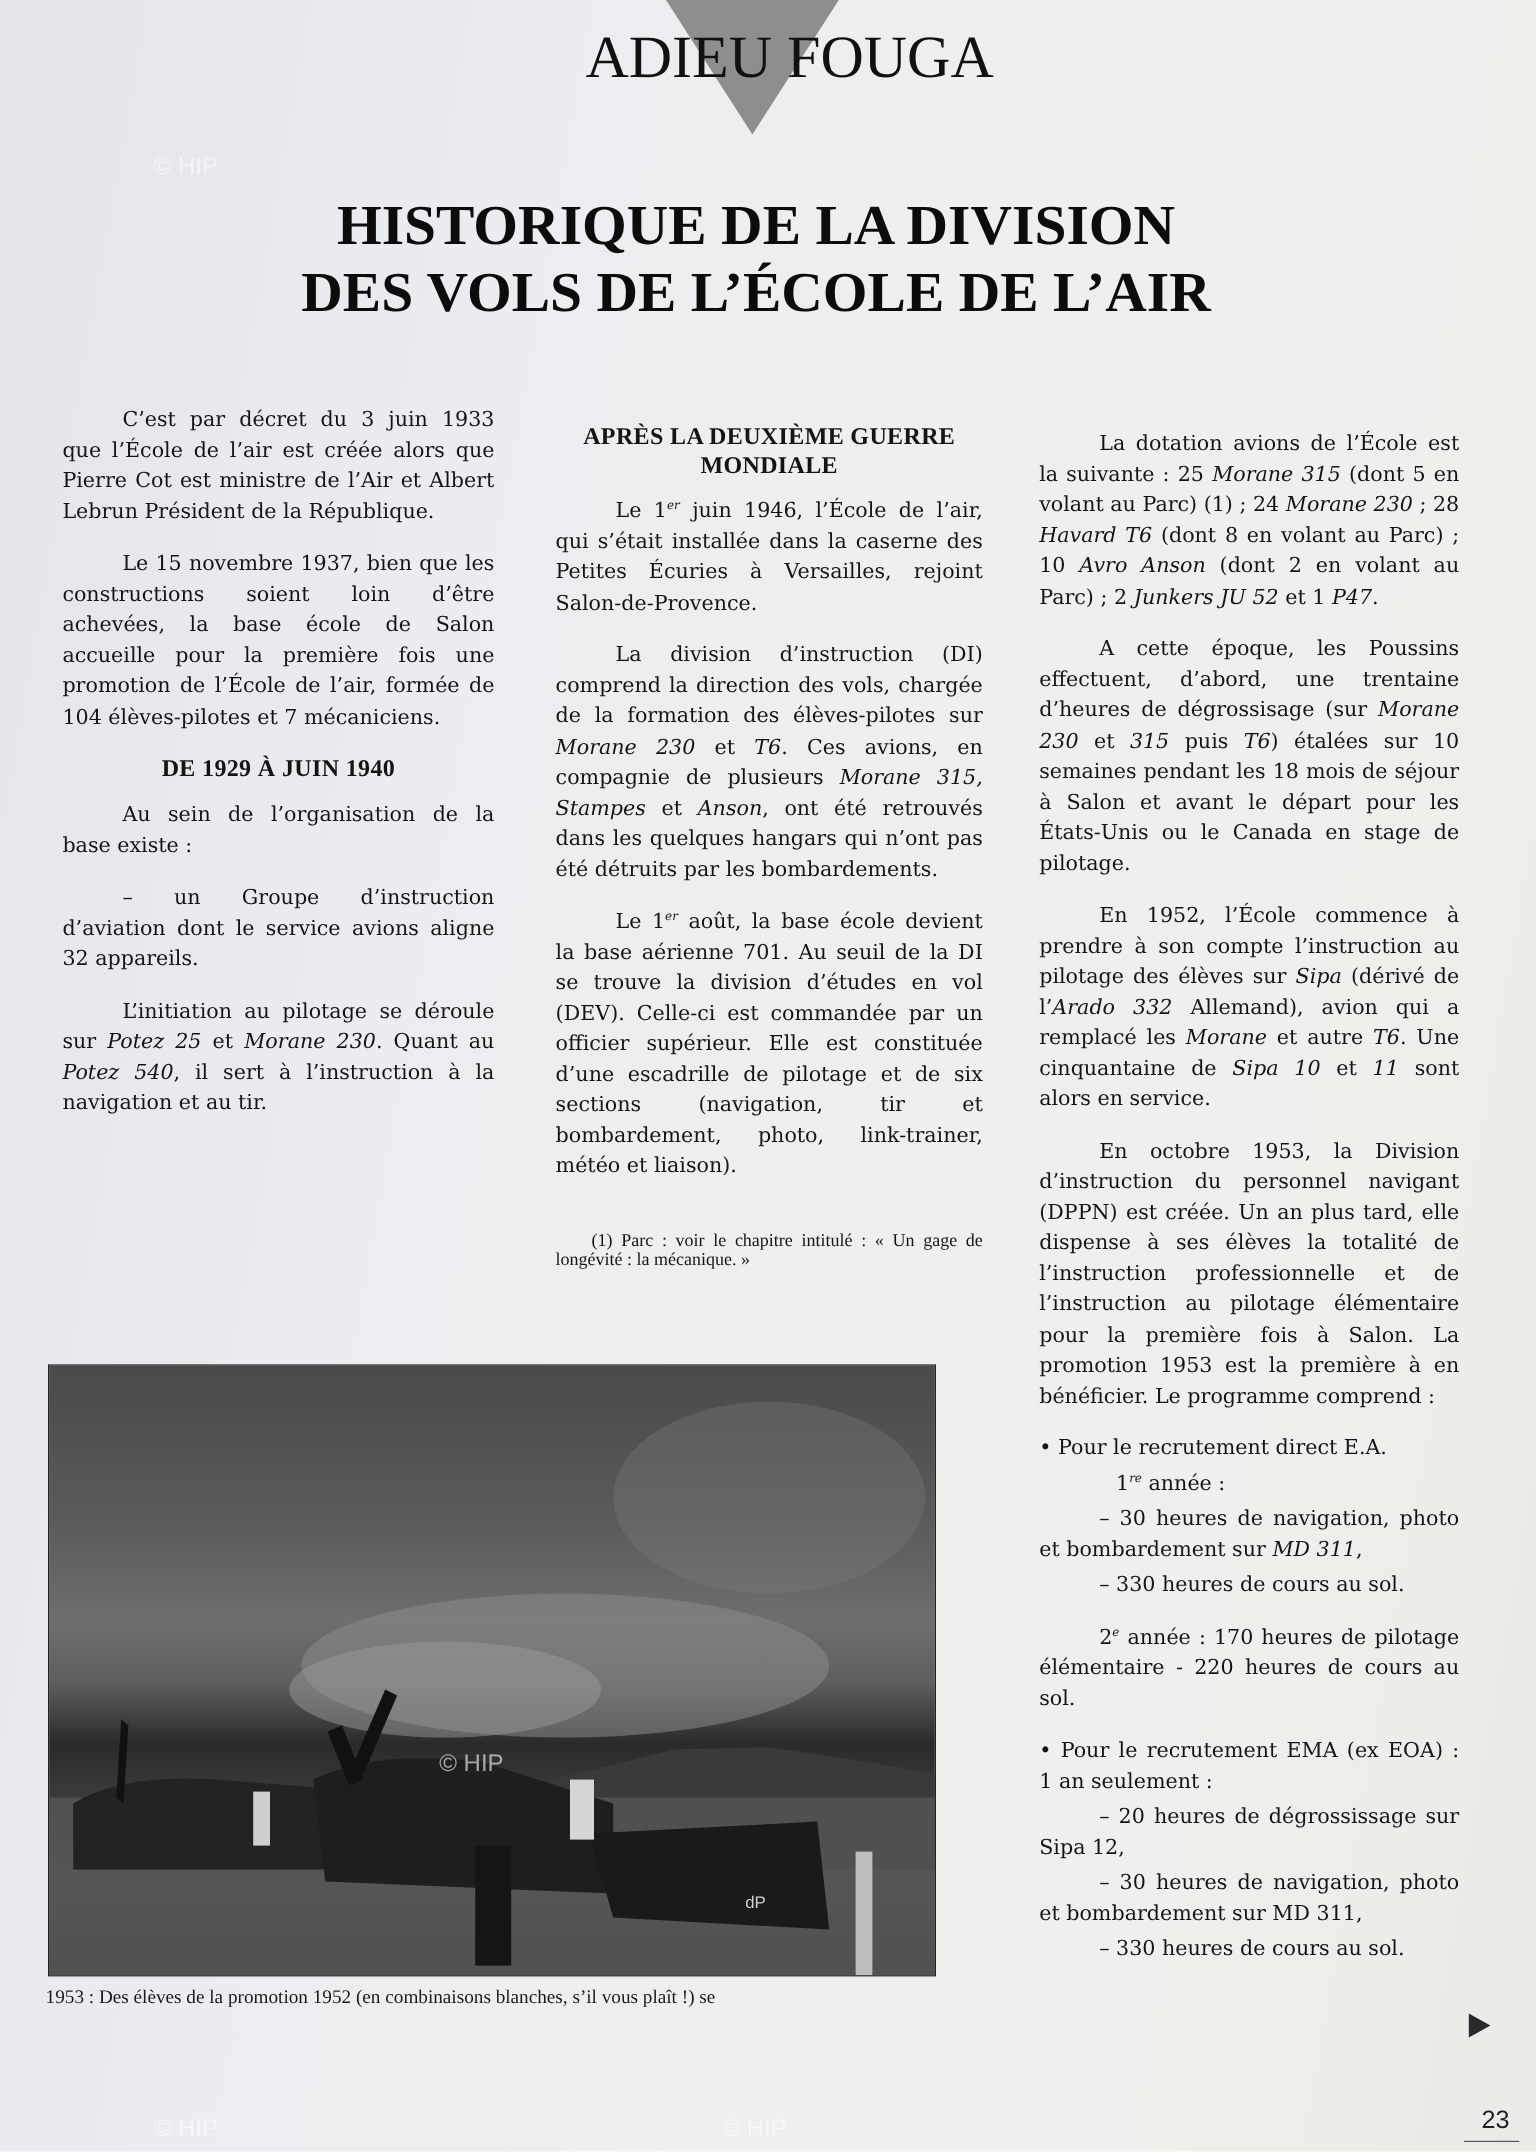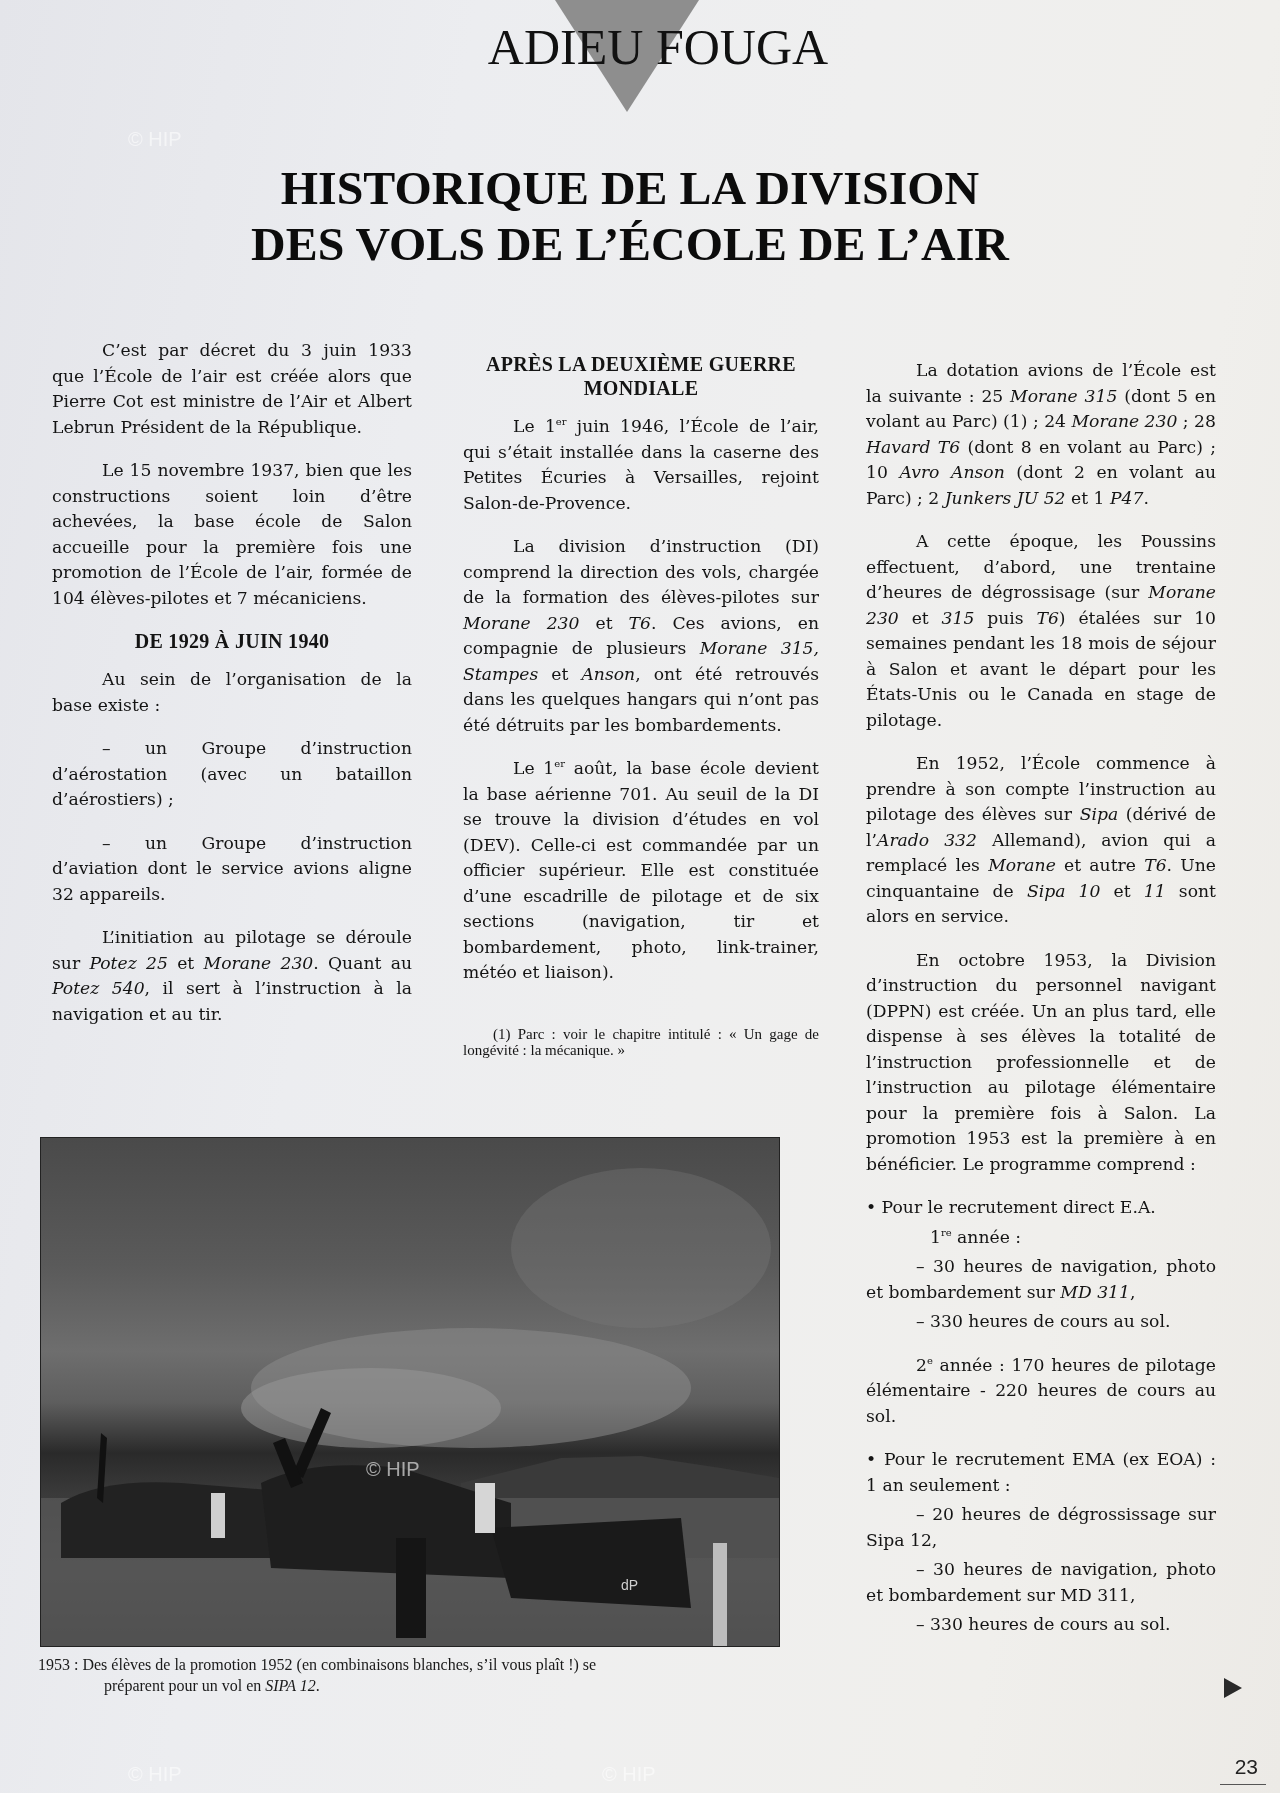--- a/index.html
+++ b/index.html
@@ -40,7 +40,7 @@
   .col2 { left: 463px; width: 356px; top: 352px; }
   .col3 { left: 866px; width: 350px; top: 358px; }
   i, .it { }
-  sup { font-size: 10px; line-height: 0; }
+  sup { font-size: 10px; line-height: 0; font-style: italic; }
   .footnote {
     font-family: "Liberation Serif", serif; font-size: 15px; line-height: 16px;
     margin-top: 40px; text-indent: 30px;

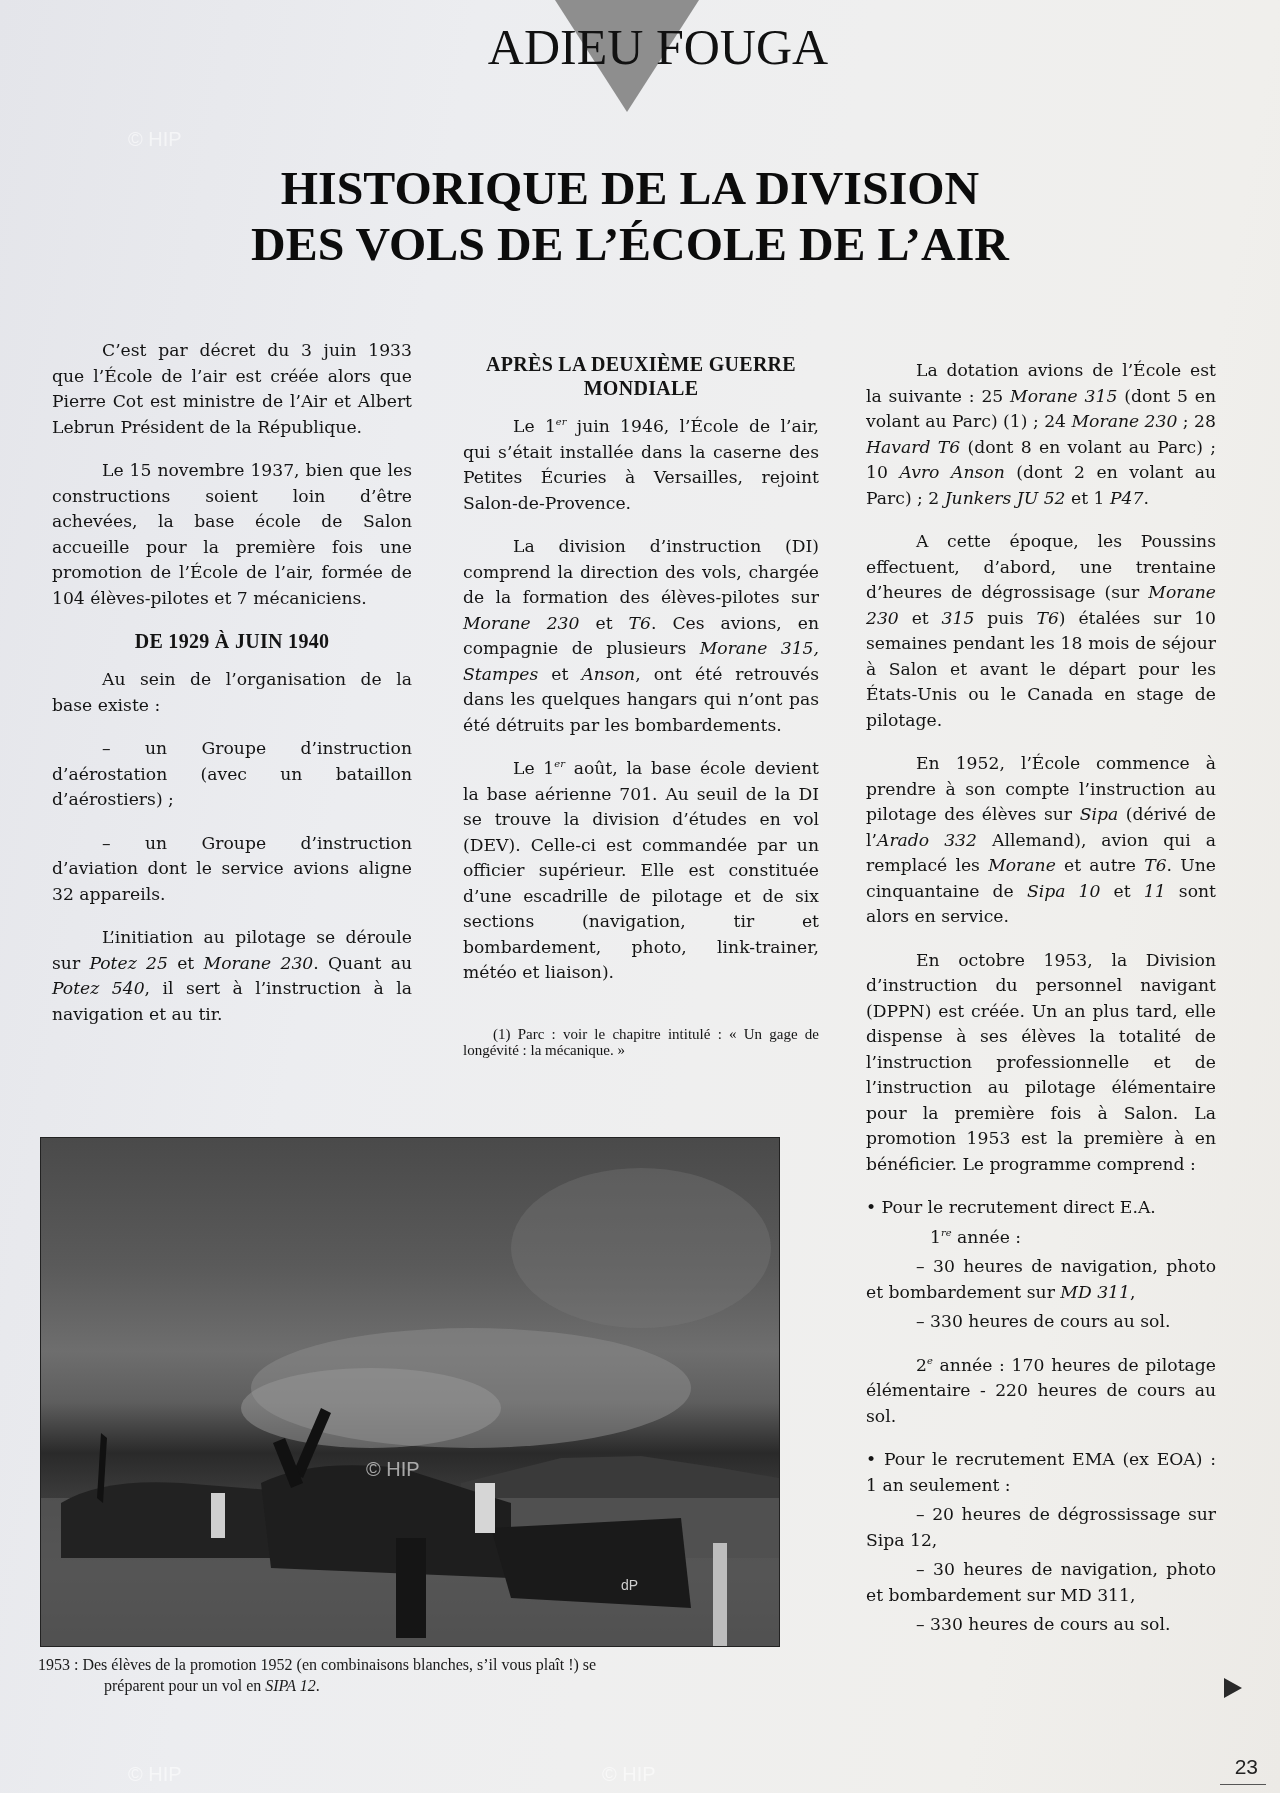--- a/index.html
+++ b/index.html
@@ -94,7 +94,6 @@
   <p>Le 15 novembre 1937, bien que les constructions soient loin d’être achevées, la base école de Salon accueille pour la première fois une promotion de l’École de l’air, formée de 104 élèves-pilotes et 7 mécaniciens.</p>
   <h3>DE 1929 À JUIN 1940</h3>
   <p>Au sein de l’organisation de la base existe :</p>
-  <p>– un Groupe d’instruction d’aérostation (avec un bataillon d’aérostiers) ;</p>
   <p>– un Groupe d’instruction d’aviation dont le service avions aligne 32 appareils.</p>
   <p><span>L’initiation au pilotage se déroule sur </span><i>Potez 25</i><span> et </span><i>Morane 230</i><span>. Quant au </span><i>Potez 540</i><span>, il sert à l’instruction à la navigation et au tir.</span></p>
 </div>

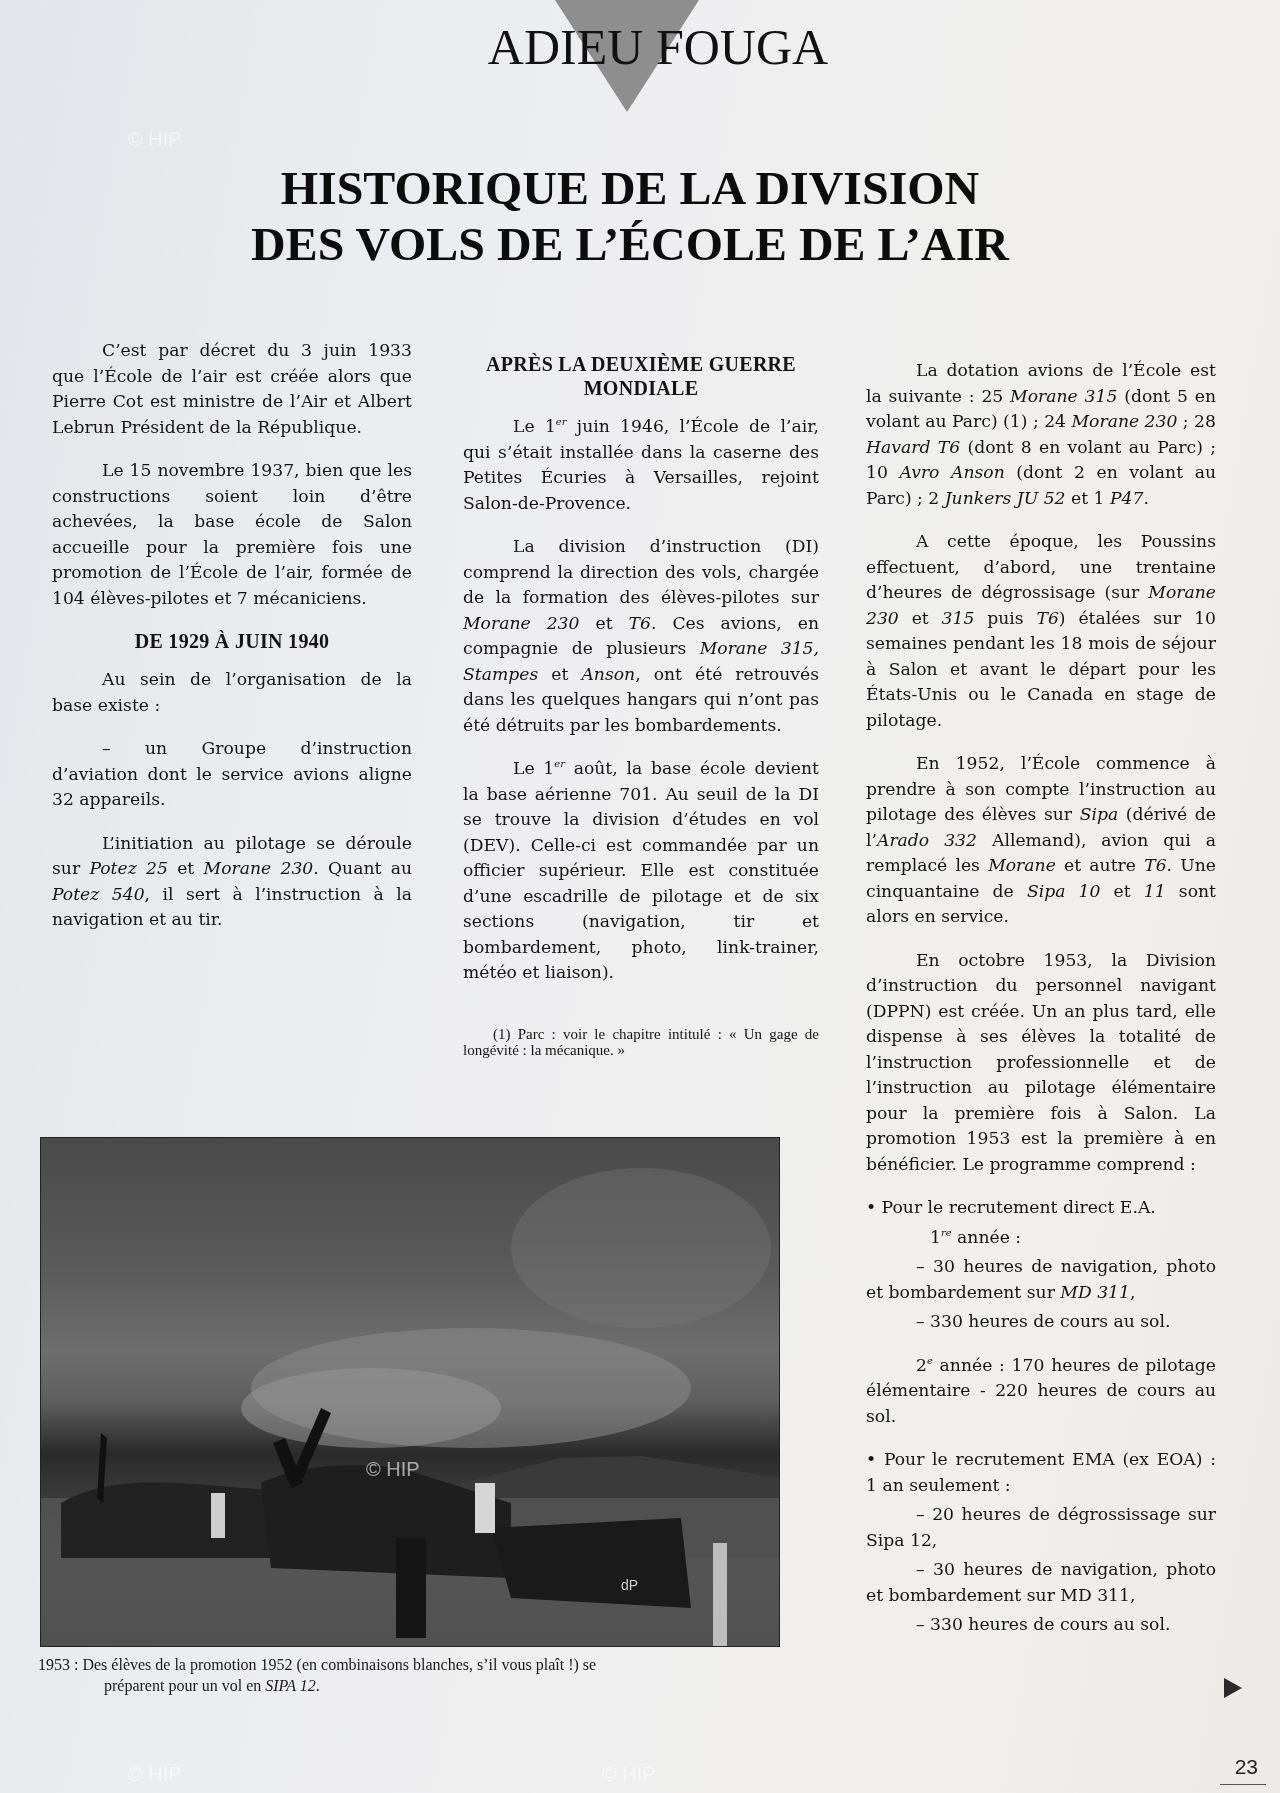--- a/index.html
+++ b/index.html
@@ -148,7 +148,6 @@
 
 <div class="caption">
   <div>1953 : Des élèves de la promotion 1952 (en combinaisons blanches, s’il vous plaît !) se</div>
-  <div class="l2"><span>préparent pour un vol en </span><i>SIPA 12</i><span>.</span></div>
 </div>
 
 <span class="watermark" style="left:128px;top:1763px;">© HIP</span>

